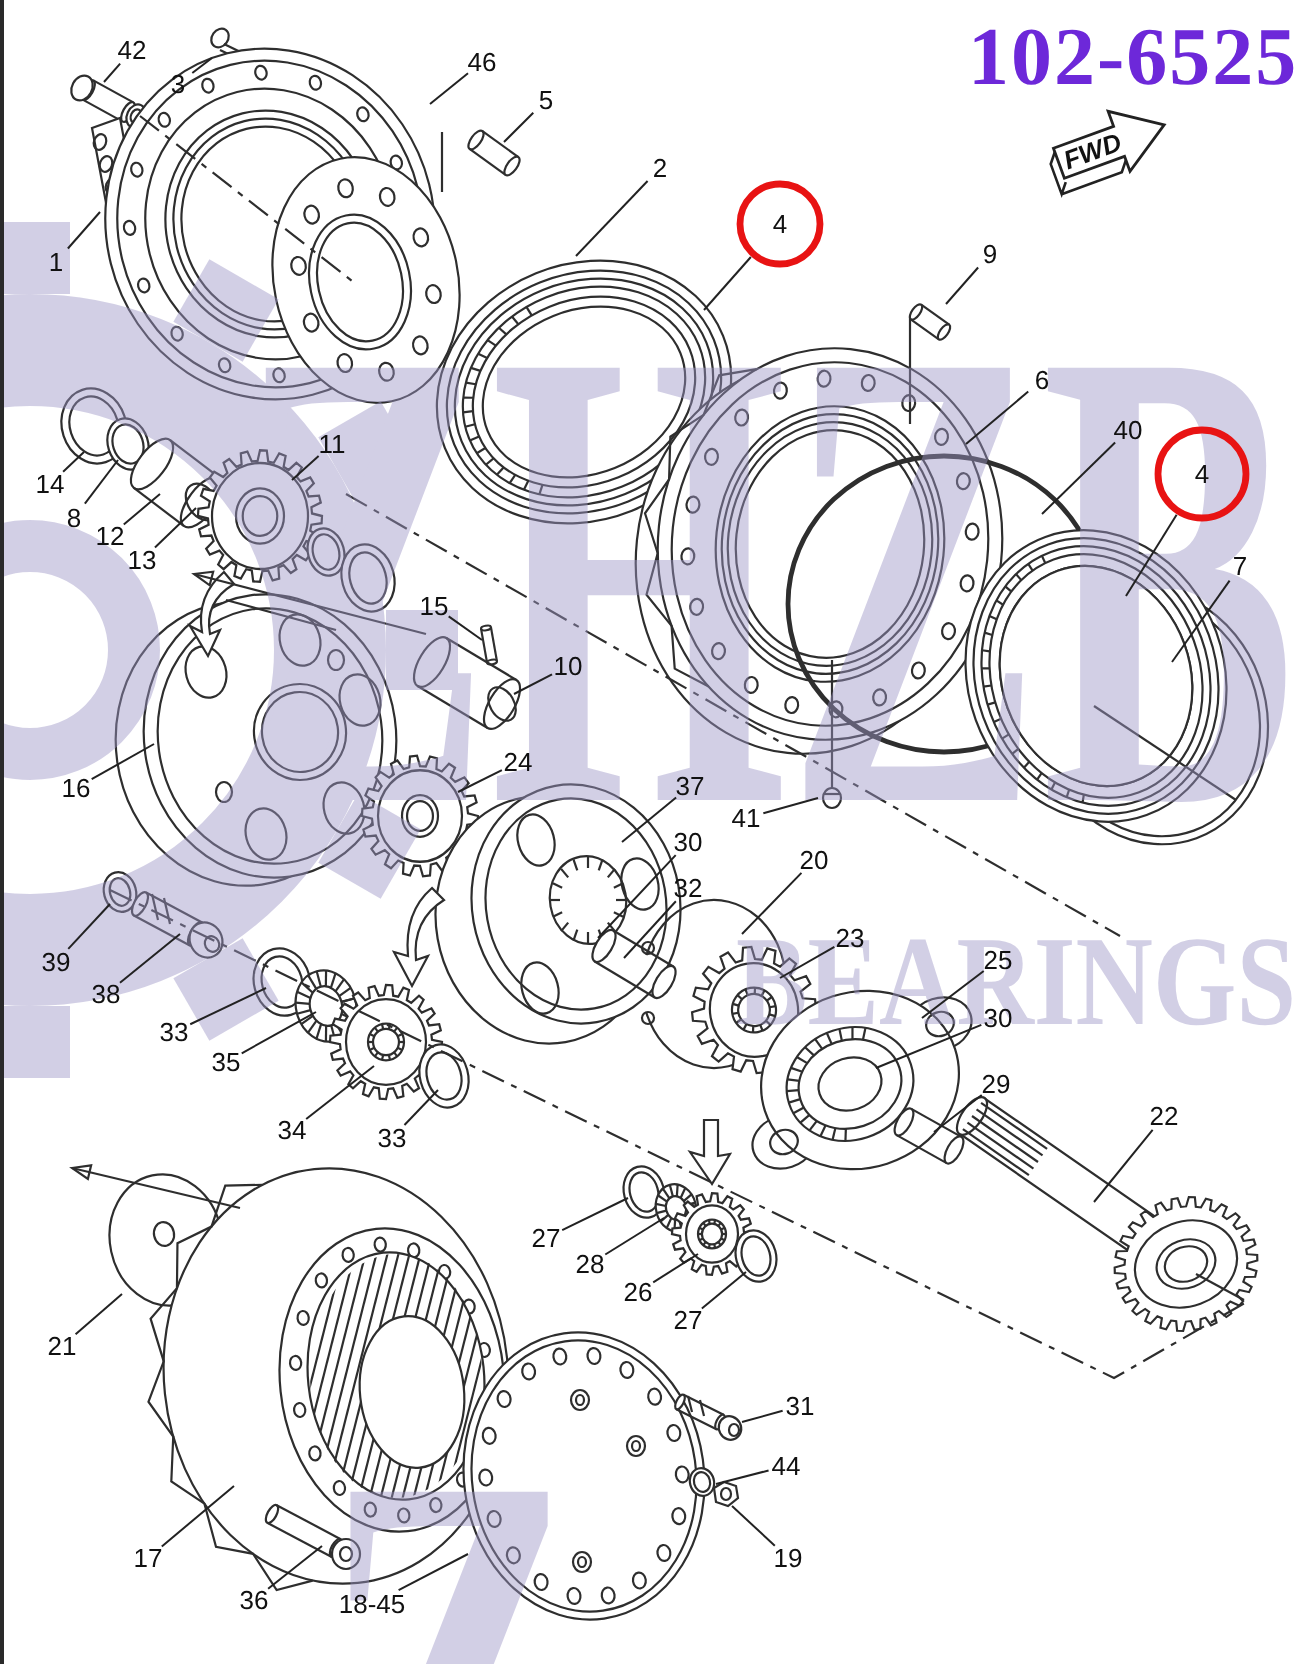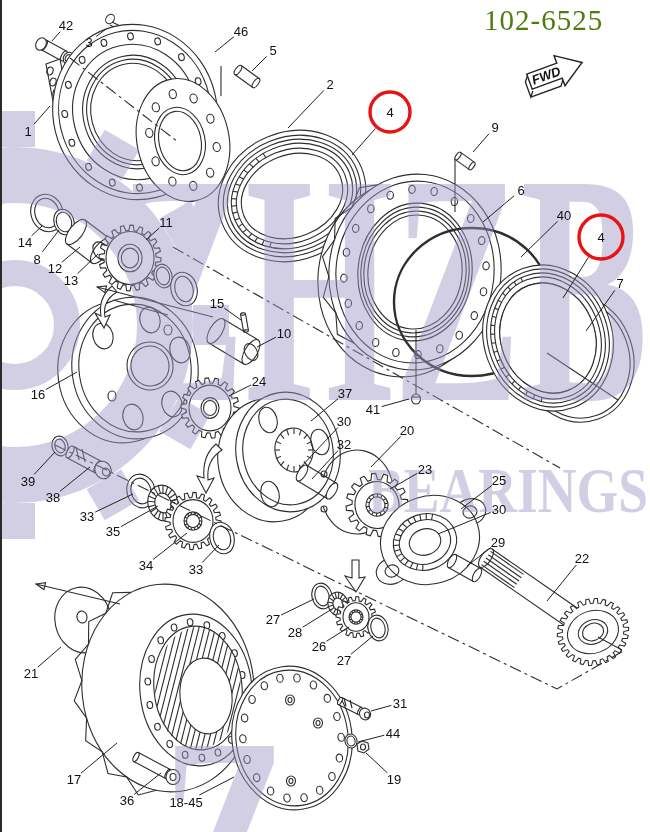--- a/index.html
+++ b/index.html
@@ -7,7 +7,7 @@
         font-family:"Liberation Sans",sans-serif;}
   .edge{position:absolute;left:0;top:0;width:2px;height:832px;background:#2a2a2a;}
   .title{position:absolute;left:484px;top:4px;font-family:"Liberation Serif",serif;
-         font-weight:normal;font-size:29px;color:#4d7c0f;letter-spacing:1px;}
+         font-weight:bold;font-size:41px;color:#6d28d9;letter-spacing:1px;}
   svg{position:absolute;left:0;top:0;}
   #art ellipse,#art circle,#art line,#art path,#art polyline,#art polygon,#art rect
       {stroke:#2e2e2e;stroke-width:1.1;fill:none;}

